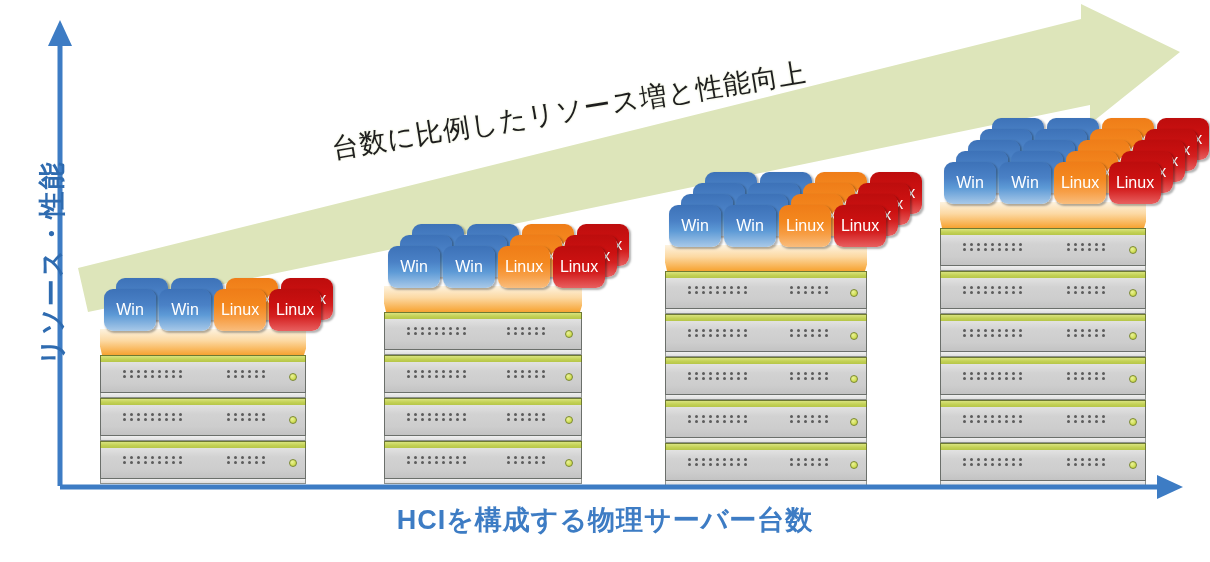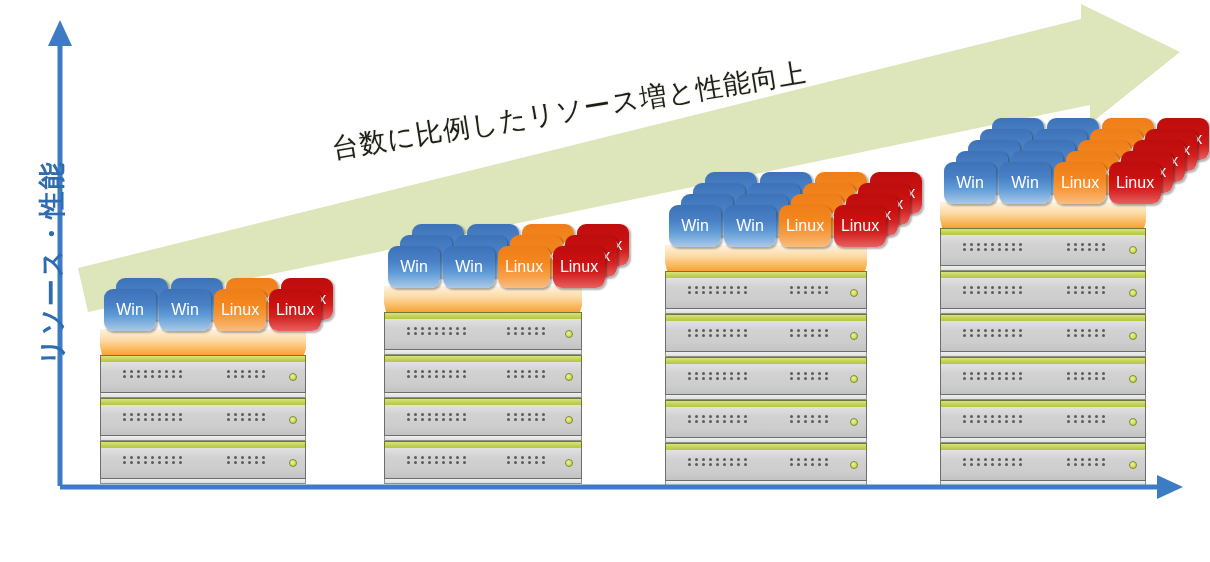--- a/index.html
+++ b/index.html
@@ -1135,6 +1135,7 @@
   </svg>
 
   <div class="y-axis-label">リソース・性能</div>
+  <div class="x-axis-label">HCIを構成する物理サーバー台数</div>
 
 </div>
 

